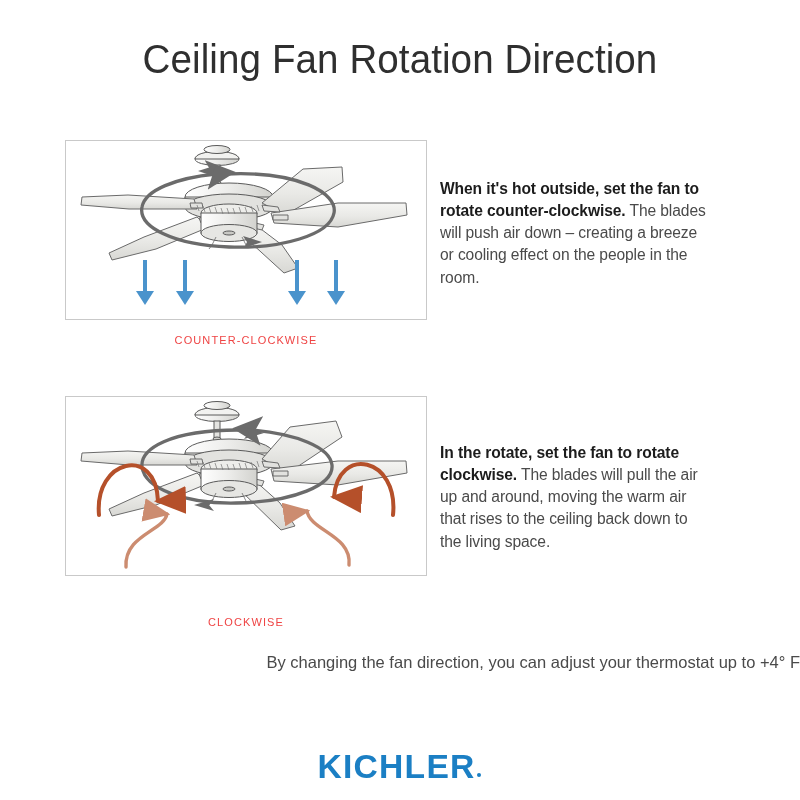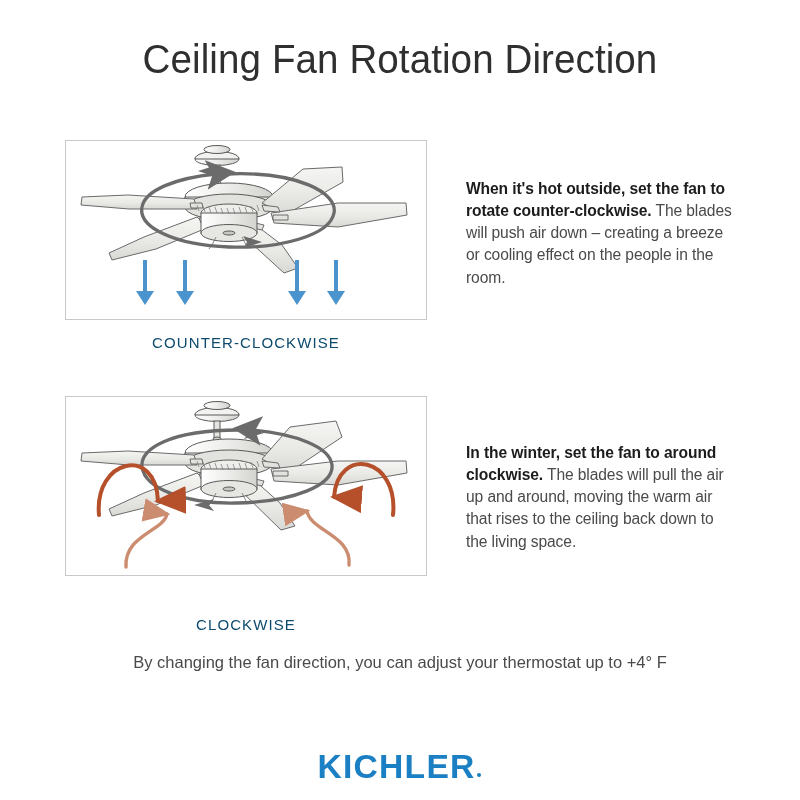--- a/index.html
+++ b/index.html
@@ -64,7 +64,7 @@
   .desc {
     position: absolute;
     width: 268px;
-    left: 466px;
+    left: 440px;
     font-size: 15.6px;
     line-height: 1.42;
     color: #4a4a4a;

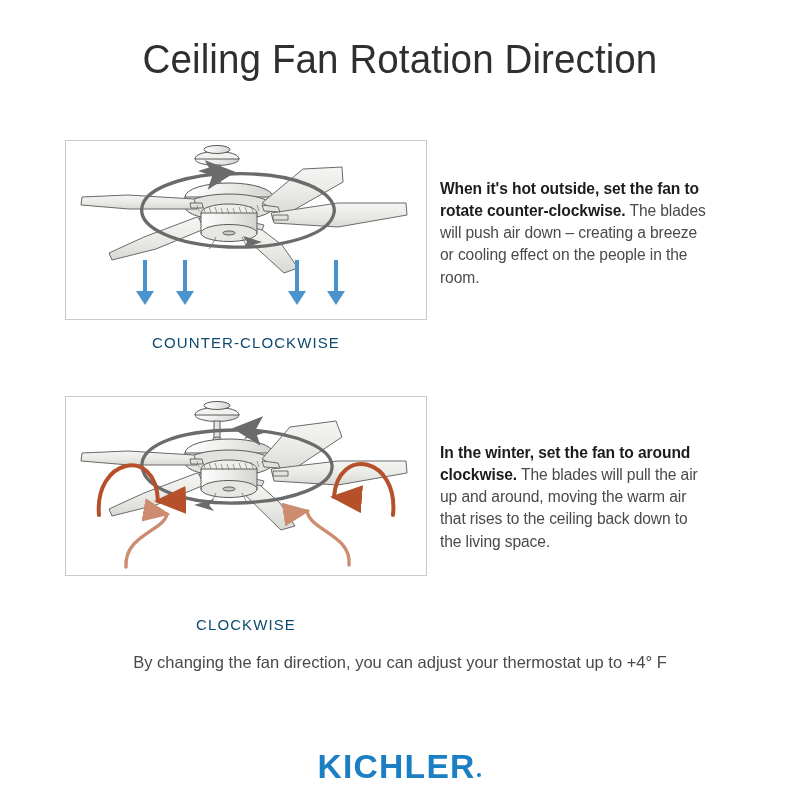--- a/index.html
+++ b/index.html
@@ -50,9 +50,9 @@
     width: 362px;
     left: 65px;
     text-align: center;
-    font-size: 15px;
+    font-size: 11px;
     letter-spacing: 1.1px;
-    color: #0c4a6e;
+    color: #ef4444;
     font-weight: 400;
   }
   #panel-1-caption { top: 334px; }

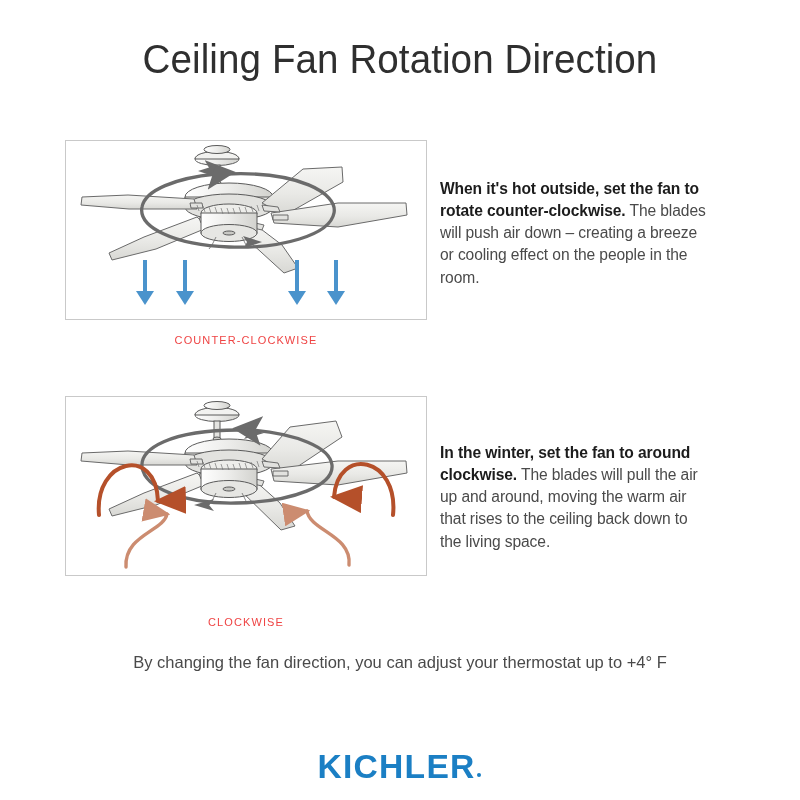--- a/index.html
+++ b/index.html
@@ -337,7 +337,7 @@
 </p>
 
 <p class="desc" id="desc-2">
-  <b>In the winter, set the fan to around clockwise.</b><span> The blades will pull the air up and around, moving the warm air that rises to the ceiling back down to the living space.</span>
+  <b>In the rotate, set the fan to rotate clockwise.</b><span> The blades will pull the air up and around, moving the warm air that rises to the ceiling back down to the living space.</span>
 </p>
 
 <div class="footer-note">

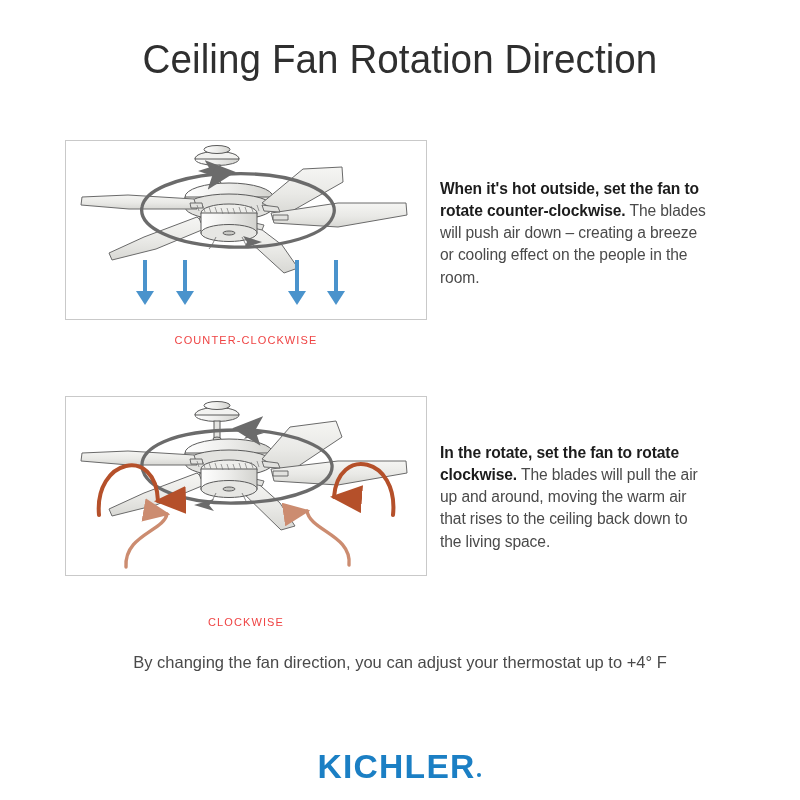--- a/index.html
+++ b/index.html
@@ -80,7 +80,7 @@
     left: 0;
     top: 650px;
     width: 800px;
-    text-align: center;
+    text-align: right;
     font-size: 16.5px;
     line-height: 1.52;
     color: #4a4a4a;

